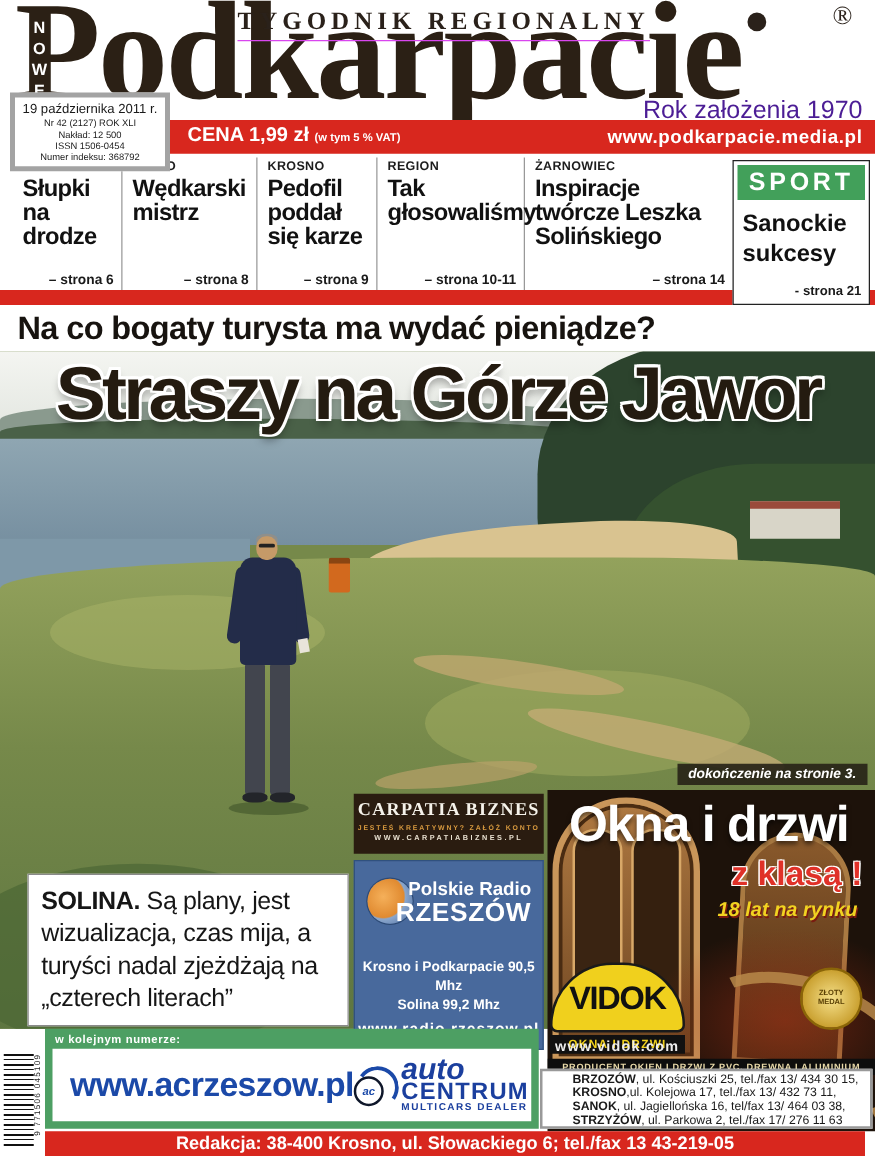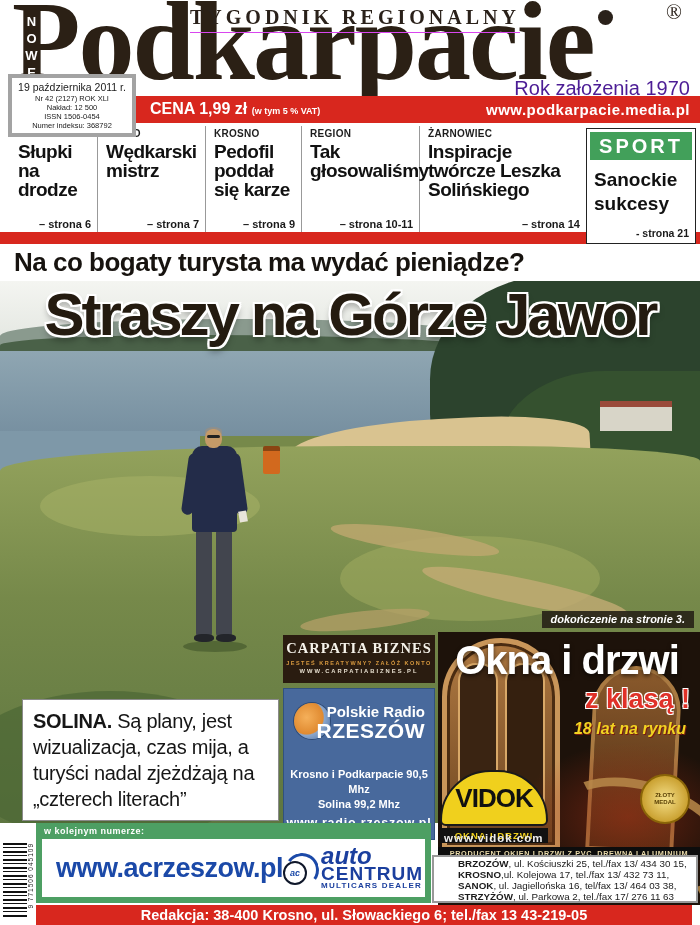--- a/index.html
+++ b/index.html
@@ -224,7 +224,7 @@
     <div class="tcol tc2">
       <div class="tkick">JASŁO</div>
       <div class="ttitle">Wędkarski mistrz</div>
-      <div class="tpage">– strona 7</div>
+      <div class="tpage">– strona 8</div>
     </div>
     <div class="tcol tc3">
       <div class="tkick">KROSNO</div>

